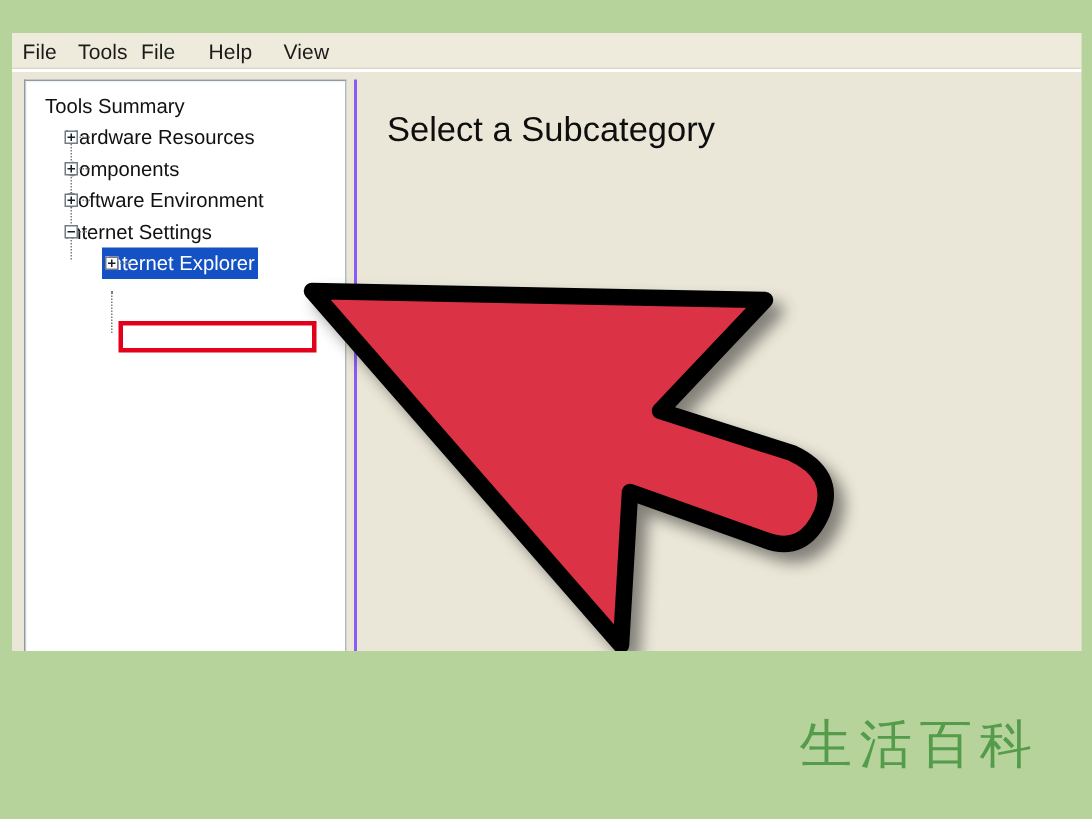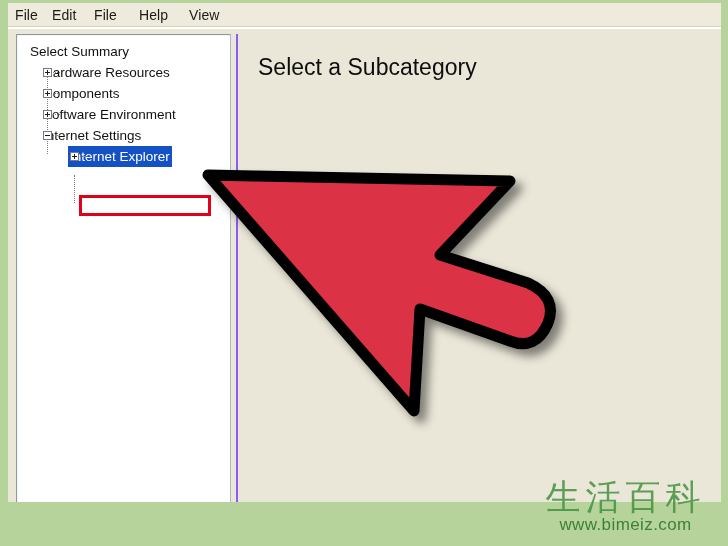--- a/index.html
+++ b/index.html
@@ -28,9 +28,9 @@
   #app-window {
     position: absolute;
     left: 8px;
-    top: 3px;
+    top: 22px;
     width: 713px;
-    height: 499px;
+    height: 412px;
     background: #eae7d8;
     box-sizing: border-box;
     overflow: hidden;

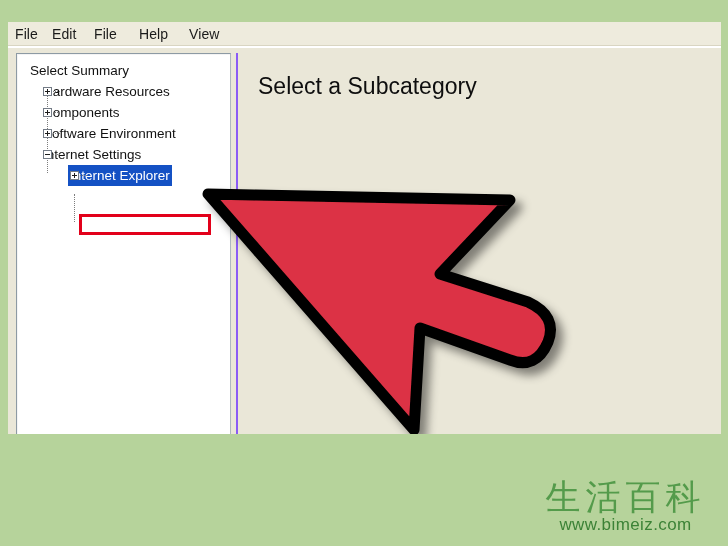--- a/index.html
+++ b/index.html
@@ -267,7 +267,7 @@
 
     <div id="menu-bar">
       <div class="menu-item m0">File</div>
-      <div class="menu-item m1">Edit</div>
+      <div class="menu-item m1">Tools</div>
       <div class="menu-item m2">File</div>
       <div class="menu-item m3">Help</div>
       <div class="menu-item m4">View</div>

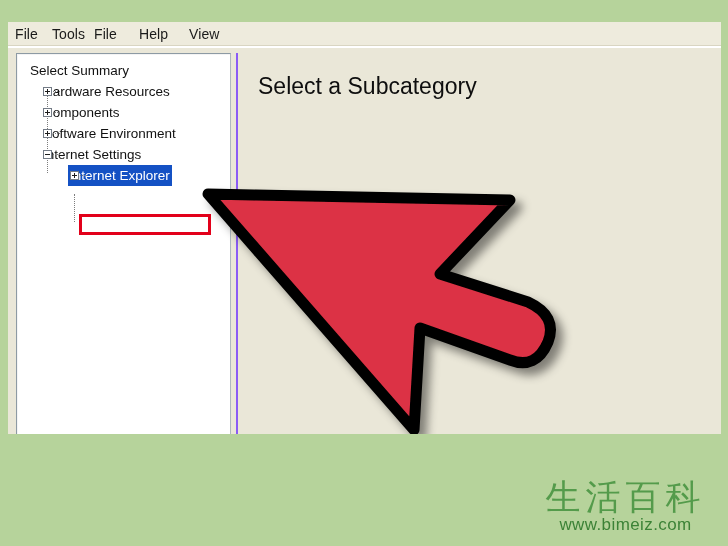--- a/index.html
+++ b/index.html
@@ -281,7 +281,7 @@
       <ul class="tree">
 
         <li class="tree-row level0">
-          <span class="tree-label">Select Summary</span>
+          <span class="tree-label">Tools Summary</span>
         </li>
 
         <li class="tree-row level1">

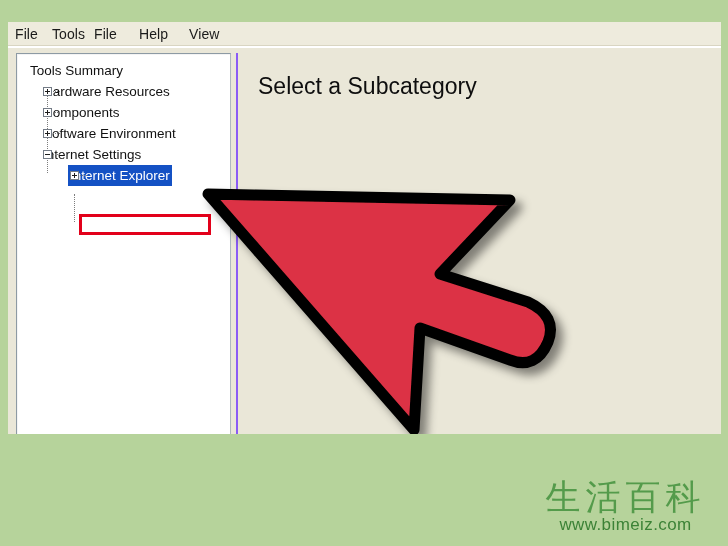--- a/index.html
+++ b/index.html
@@ -237,7 +237,6 @@
     width: 185px;
     height: 62px;
     pointer-events: none;
-    text-align: center;
   }
   #watermark-cjk {
     font-family: "DejaVu Sans", sans-serif;

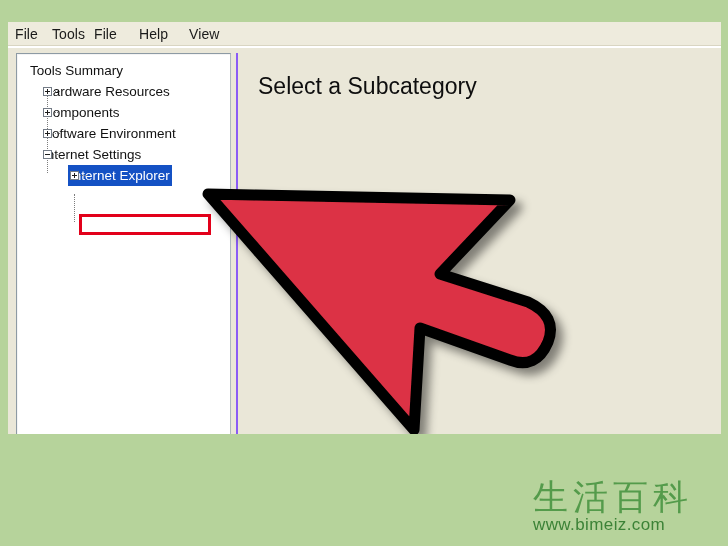--- a/index.html
+++ b/index.html
@@ -343,7 +343,6 @@
 
   <div id="watermark">
     <div id="watermark-cjk">生活百科</div>
-    <div id="watermark-url">www.bimeiz.com</div>
   </div>
 
 </div>

